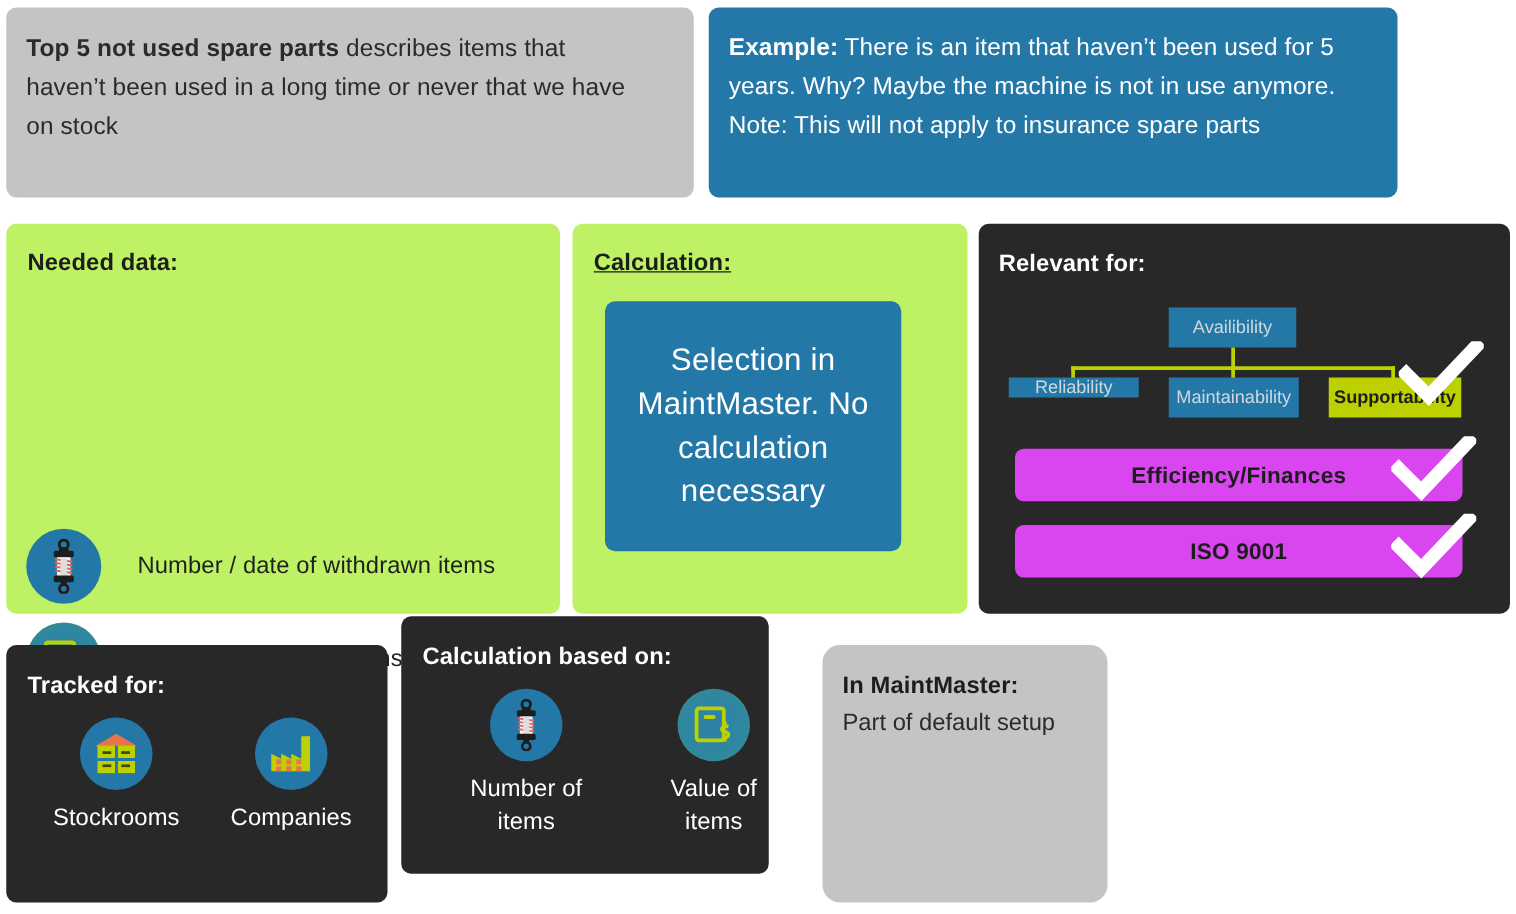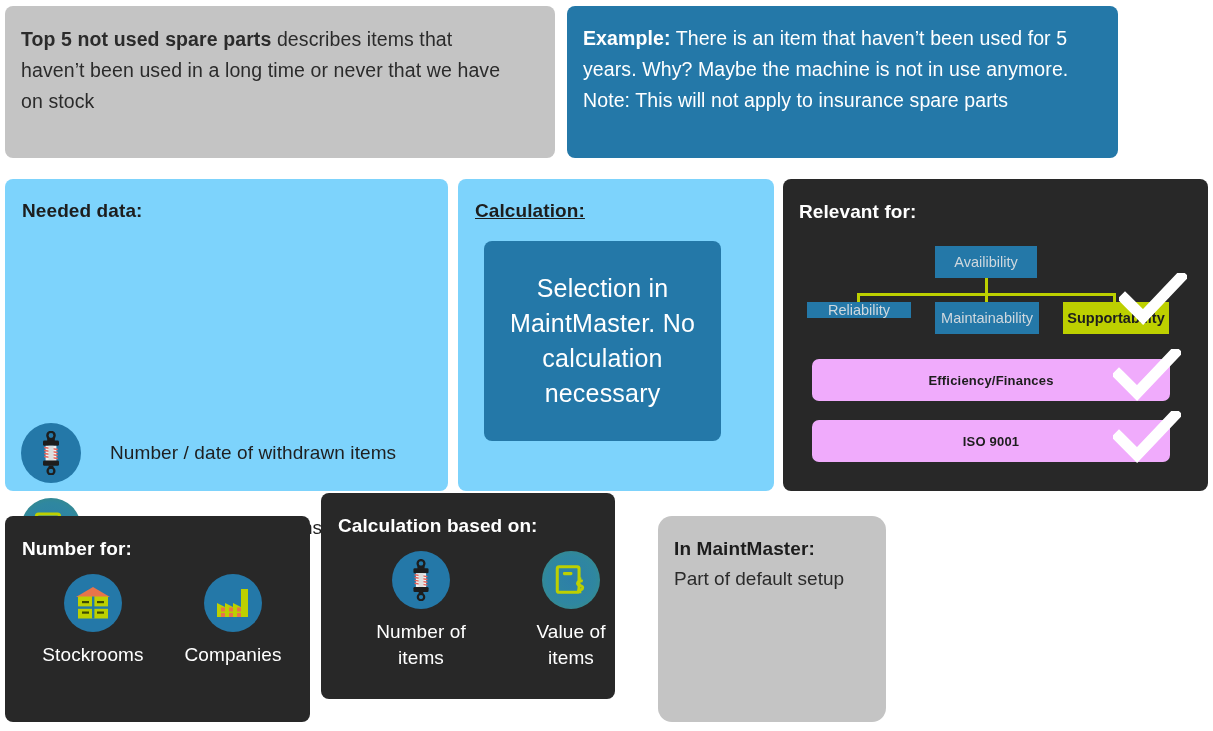--- a/index.html
+++ b/index.html
@@ -16,7 +16,7 @@
   .card{position:absolute;border-radius:8px;box-sizing:border-box;}
   .card.gray{background:#c4c4c4;}
   .card.blue{background:#2478a8;}
-  .card.green{background:#7dd3fc;}
+  .card.green{background:#bef264;}
   .card.dark{background:#282828;}
 
   

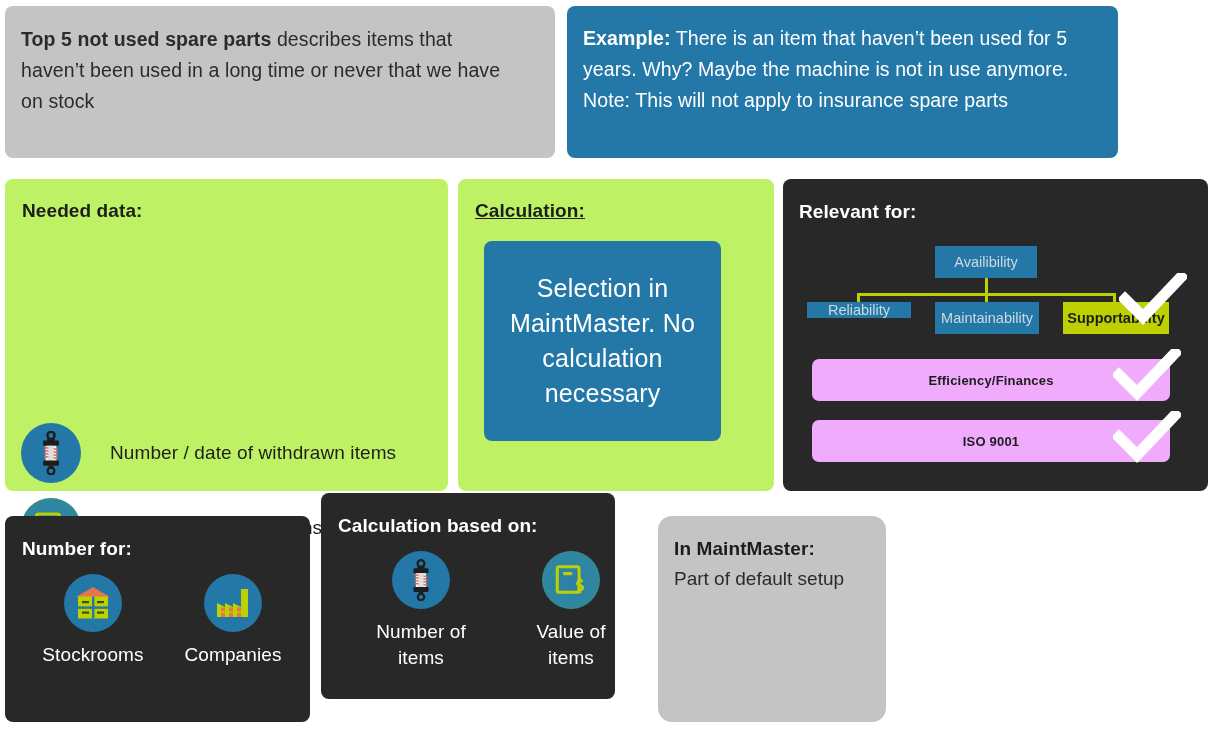--- a/index.html
+++ b/index.html
@@ -65,9 +65,9 @@
   .connector{position:absolute;background:#bdd000;}
 
   .bar{
-    position:absolute;background:#f0abfc;border-radius:7px;
+    position:absolute;background:#d946ef;border-radius:7px;
     display:flex;align-items:center;justify-content:center;
-    color:#1d1d1d;font-size:13px;font-weight:bold;letter-spacing:.2px;
+    color:#1d1d1d;font-size:18px;font-weight:bold;letter-spacing:.2px;
   }
   .check{position:absolute;pointer-events:none;}
 

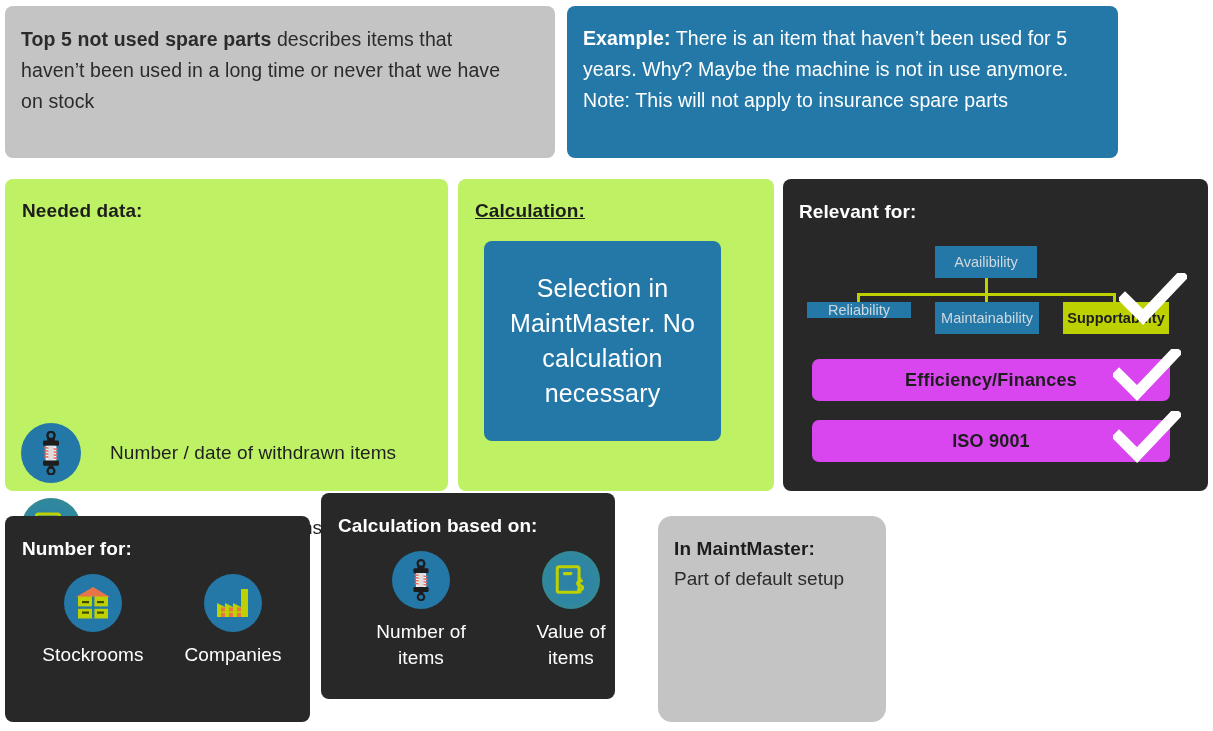--- a/index.html
+++ b/index.html
@@ -194,7 +194,7 @@
   </div>
 
   <div class="card dark" style="left:5px;top:516px;width:305px;height:206px;">
-    <div class="heading light-text" style="position:absolute;left:17px;top:22px;">Number for:</div>
+    <div class="heading light-text" style="position:absolute;left:17px;top:22px;">Tracked for:</div>
 
     <div class="tile" style="left:28px;top:58px;width:120px;">
       <div class="circ" style="width:58px;height:58px;">

